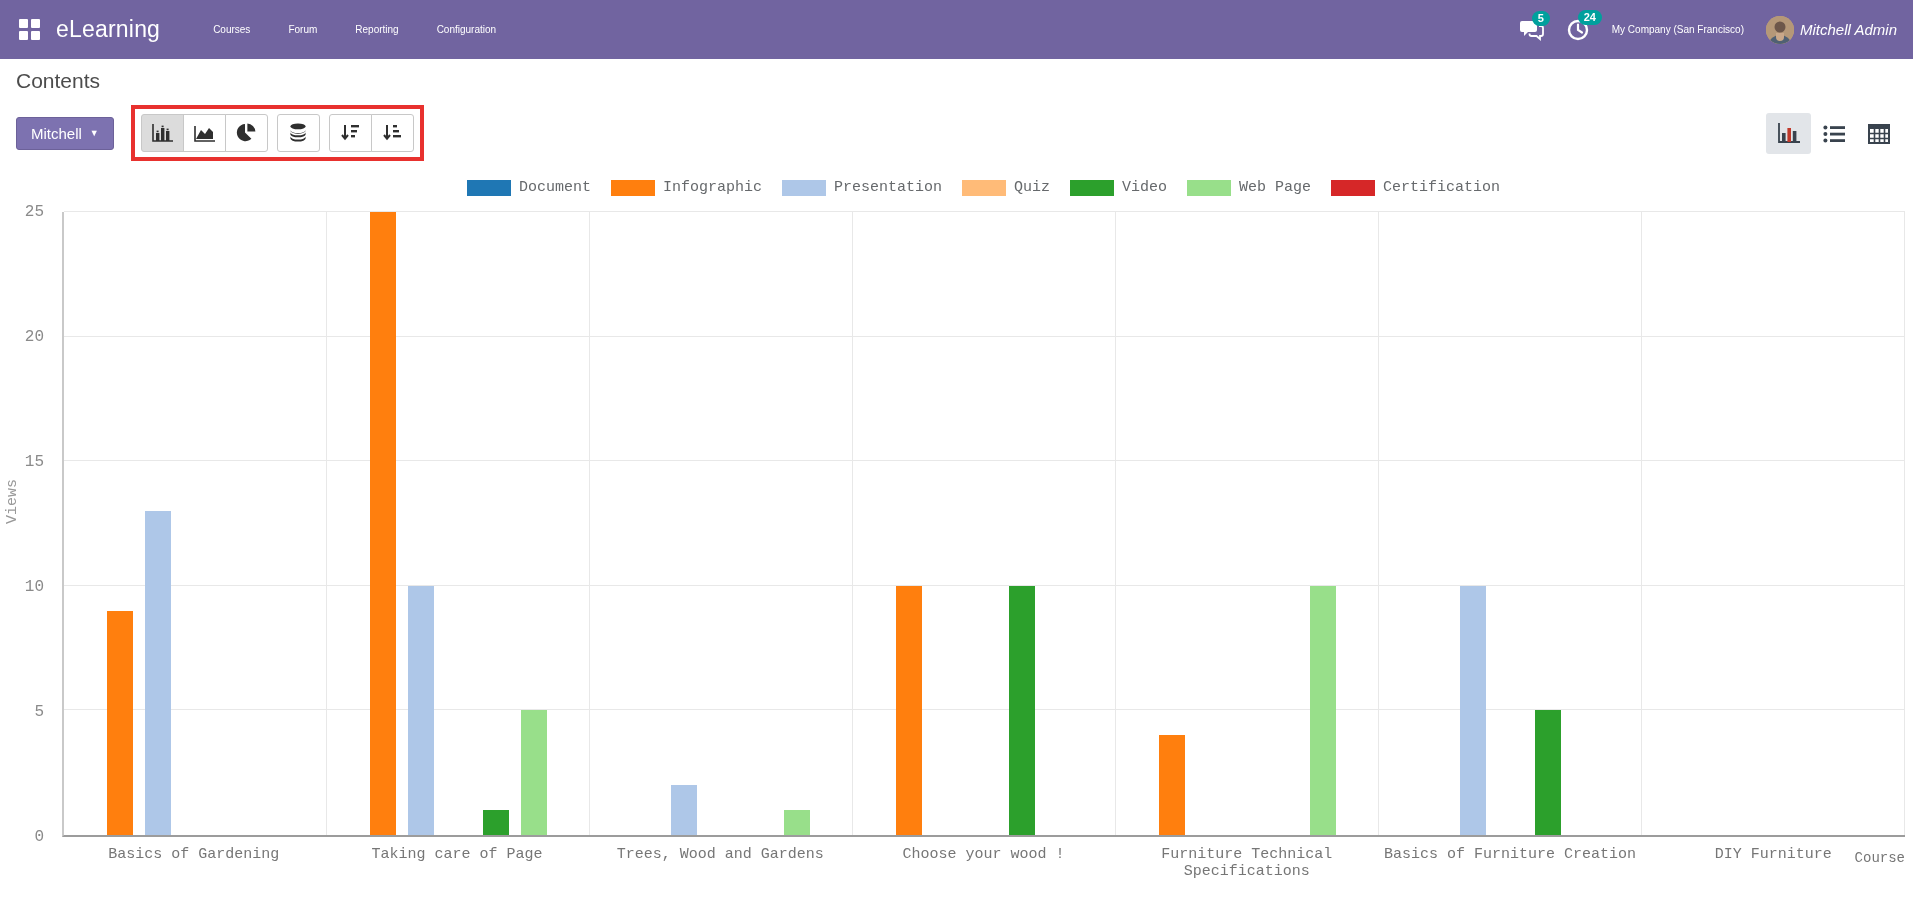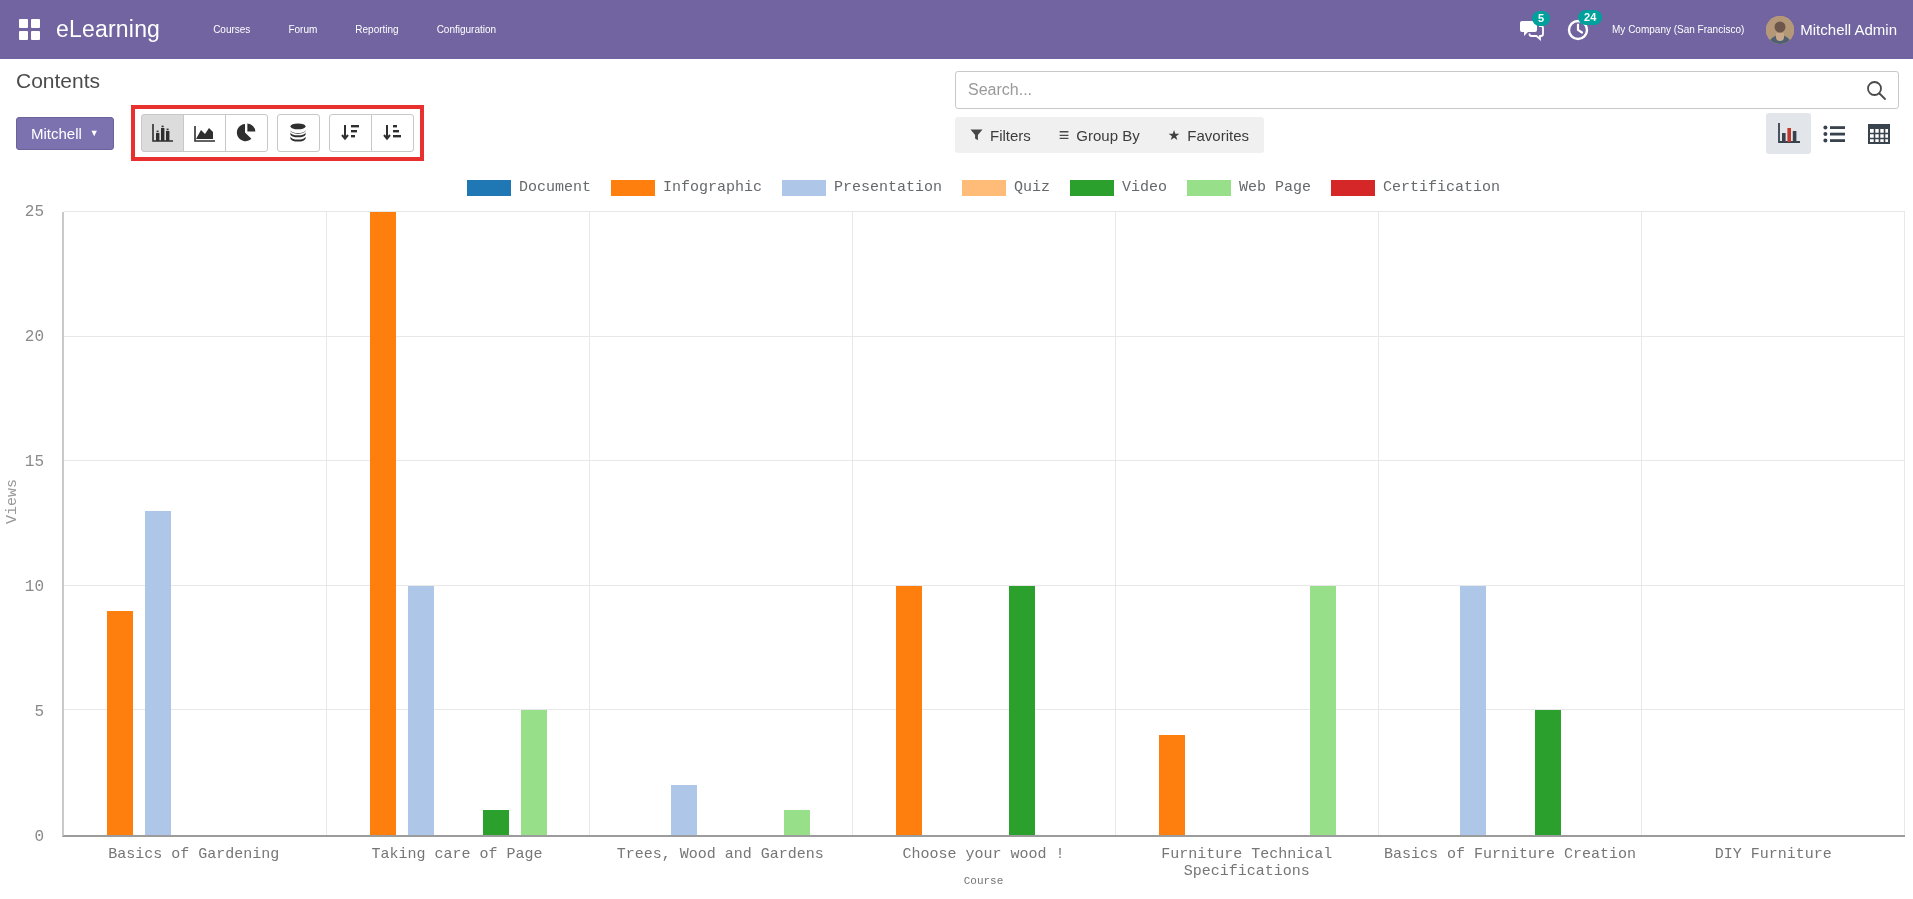--- a/index.html
+++ b/index.html
@@ -21,7 +21,7 @@
   .badge { position:absolute; top:-8px; left:12px; background:#00a09d; color:#fff;
     font-size:11px; font-weight:bold; border-radius:9px; padding:2px 6px; line-height:1; }
   .company { font-size:10px; cursor:pointer; }
-  .user-menu { display:flex; align-items:center; gap:6px; cursor:pointer; }
+  .user-menu { display:flex; align-items:center; gap:6px; cursor:pointer;font-style:italic; }
   .avatar { width:28px; height:28px; border-radius:50%; overflow:hidden; background:#caa67c; }
   .user-name { font-size:15px; }
 

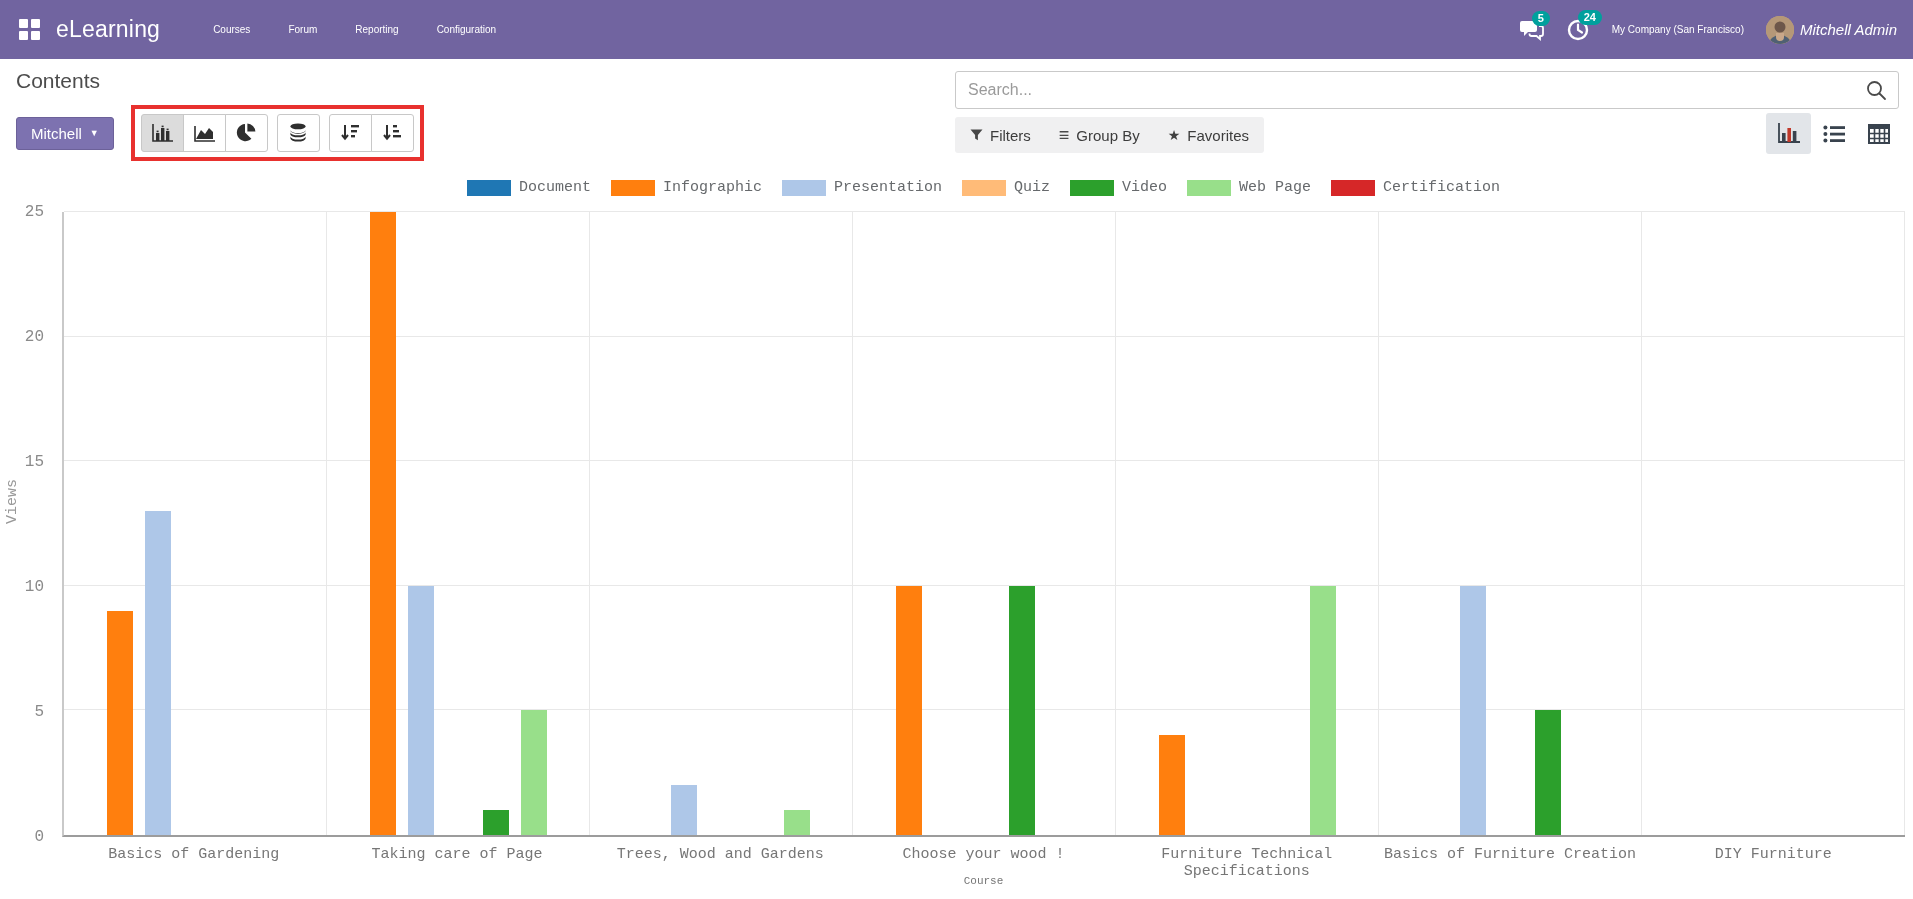--- a/index.html
+++ b/index.html
@@ -205,31 +205,6 @@
     </div>
   </div>
 
-  <div class="cp-search">
-    <div class="search-box">
-      <input class="search-input" type="text" placeholder="Search..." style="">
-      <svg class="search-icon" width="22" height="22" viewBox="0 0 22 22">
-        <circle cx="9.5" cy="9.5" r="6.5" fill="none" stroke="#4a4a4a" stroke-width="1.8"></circle>
-        <path d="M14.5 14.5 L20 20" stroke="#4a4a4a" stroke-width="1.8" stroke-linecap="round"></path>
-      </svg>
-    </div>
-    <div class="filters-bar">
-      <div class="filter-item">
-        <svg width="13" height="12" viewBox="0 0 13 12">
-          <path d="M0.5 0.5 h12 l-4.6 5.4 v5.4 l-2.8 -1.8 v-3.6 z" fill="#474747"></path>
-        </svg>
-        <span>Filters</span>
-      </div>
-      <div class="filter-item">
-        <span class="glyph" style="font-weight:bold;font-size:18px;line-height:1;">≡</span>
-        <span>Group By</span>
-      </div>
-      <div class="filter-item">
-        <span class="star-glyph">★</span>
-        <span>Favorites</span>
-      </div>
-    </div>
-  </div>
 
   <div class="view-switcher">
     <button class="view-btn active">

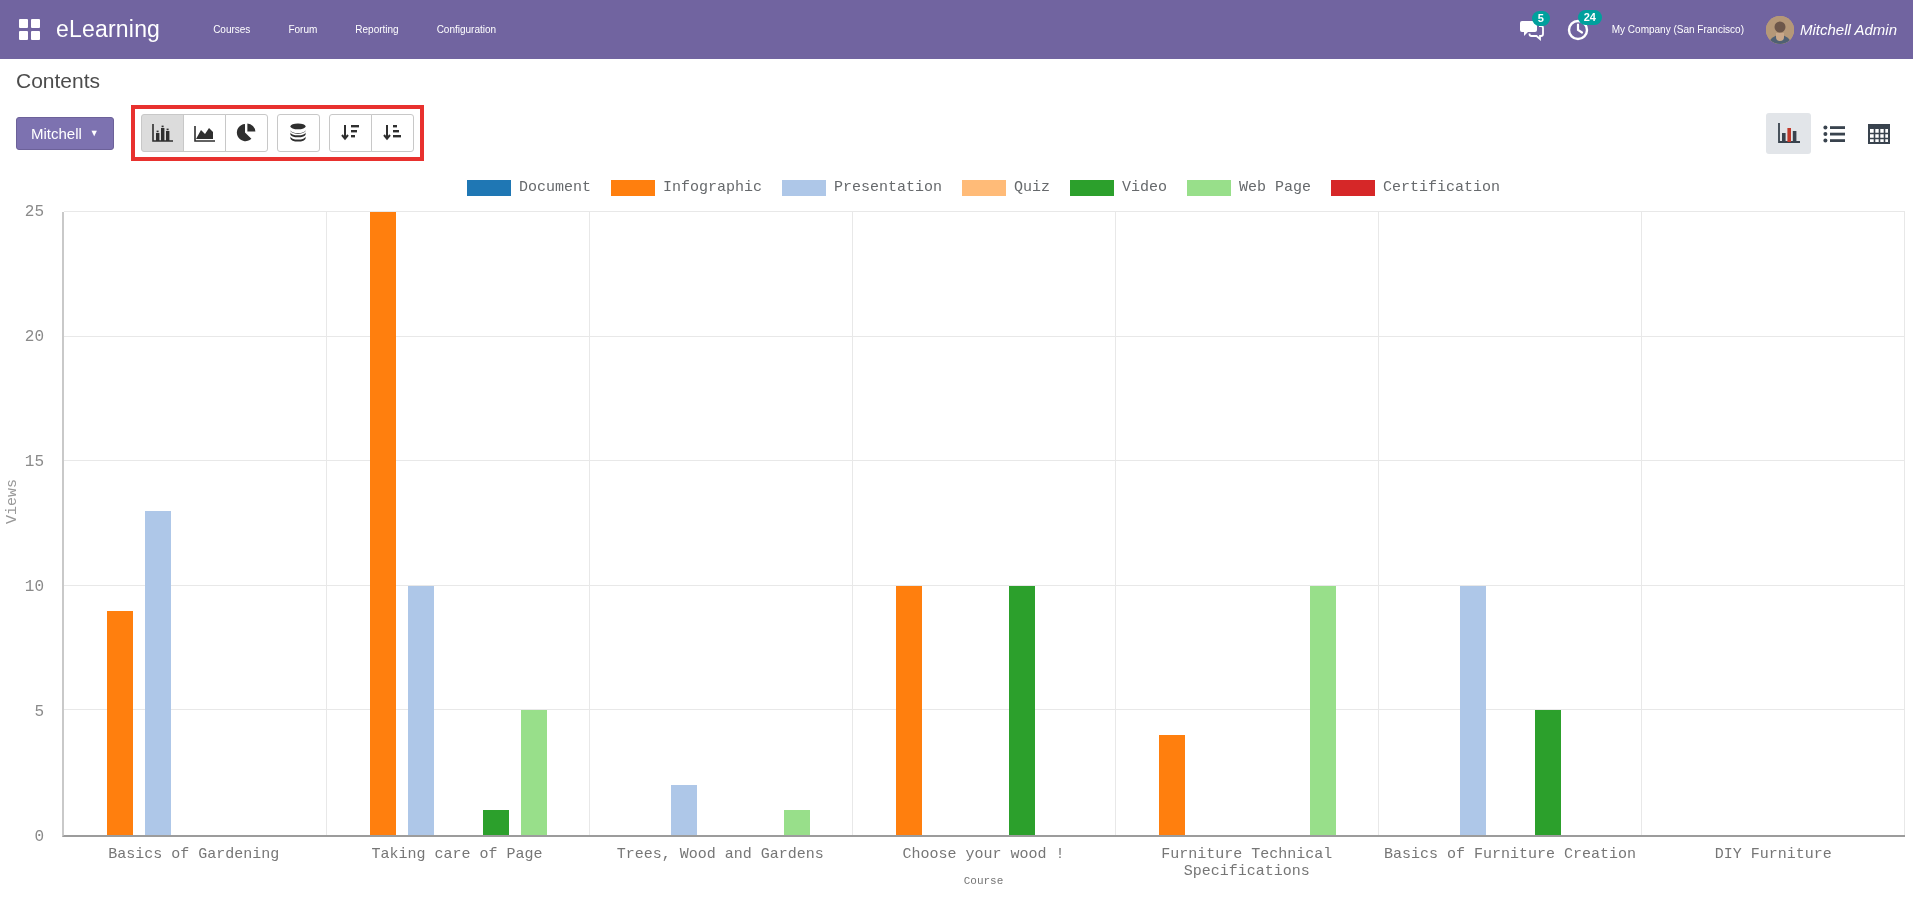--- a/index.html
+++ b/index.html
@@ -88,8 +88,8 @@
     transform-origin:left top; font-size:15px; color:#999; }
   .xlabels { position:absolute; left:62px; width:1843px; top:685px; display:flex; }
   .xcat { flex:1; text-align:center; font-size:15px; color:#767676; }
-  .x-title { position:absolute; left:62px; width:1843px; top:714px; text-align:center;
-    font-size:11px; color:#767676; }
+  .x-title { position:absolute; left:62px; width:1843px; top:689px; text-align:right;
+    font-size:14px; color:#767676; }
 </style>
 </head>
 <body>

